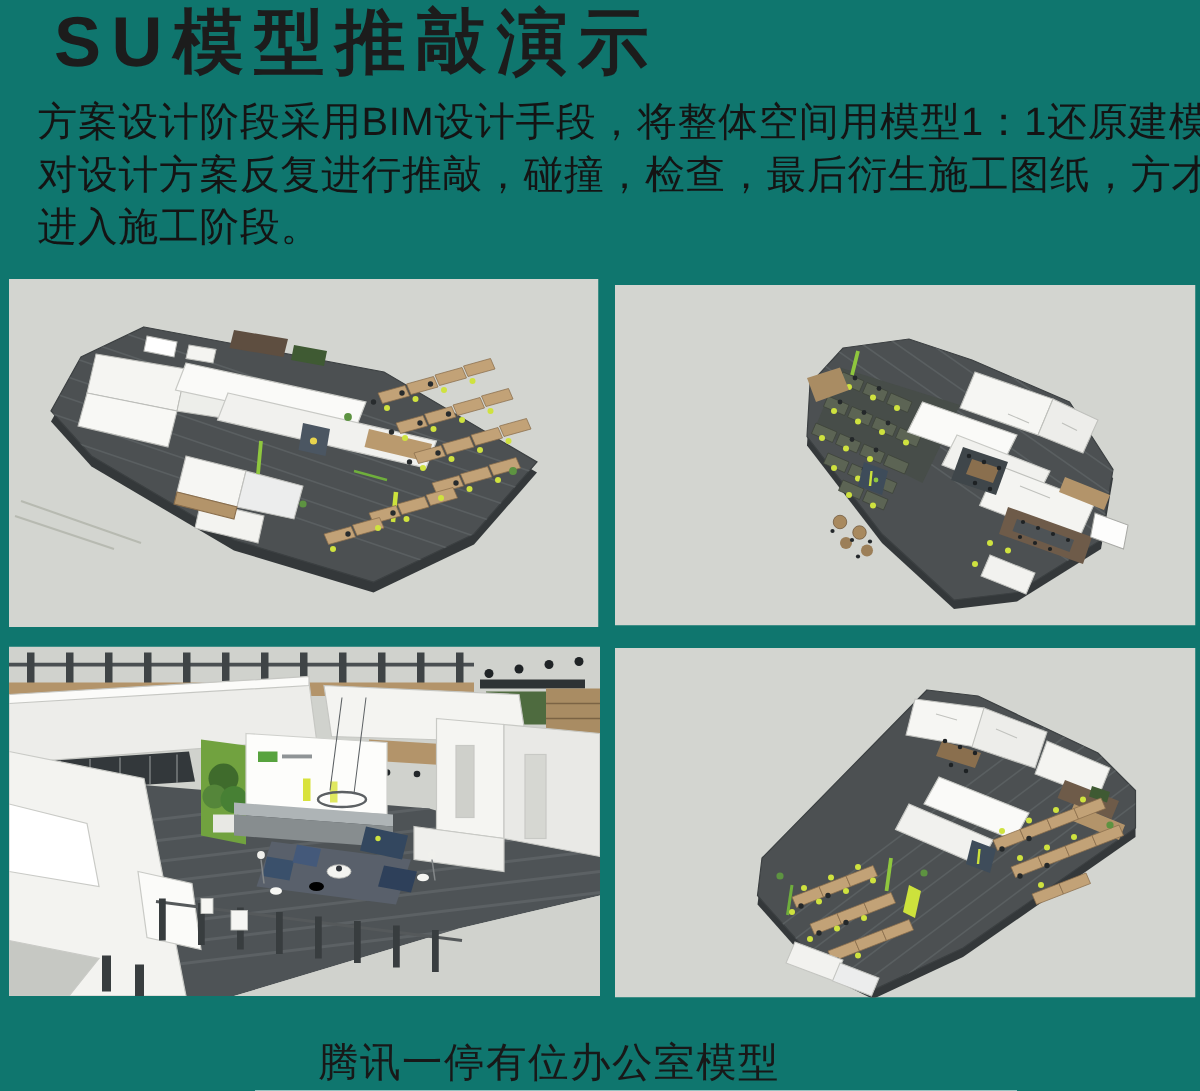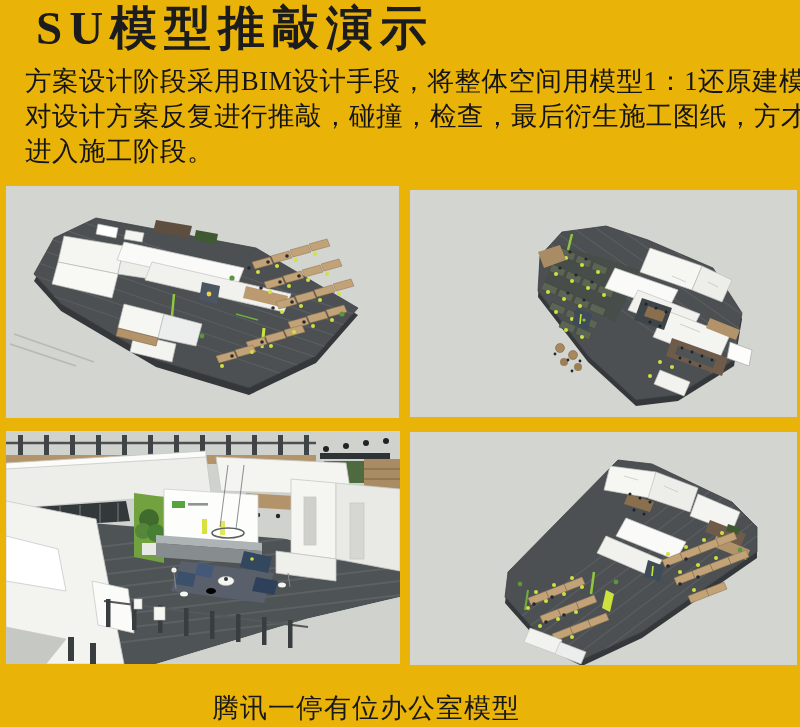--- a/index.html
+++ b/index.html
@@ -5,7 +5,7 @@
   html,body{margin:0;padding:0;background:#ffffff;}
   body{width:800px;height:727px;position:relative;overflow:hidden;
        font-family:"Liberation Sans","DejaVu Sans",sans-serif;color:#161616;}
-  .page{position:absolute;inset:0;background:#eab308;font-family:Liberation Serif, serif;}
+  .page{position:absolute;inset:0;background:#0f766e;}
   .title{position:absolute;left:36px;top:0px;margin:0;font-size:47px;line-height:56px;
          font-weight:600;letter-spacing:7px;color:#1c1c1c;white-space:nowrap;}
   .para{position:absolute;left:25px;top:64px;font-size:26.5px;line-height:35px;

